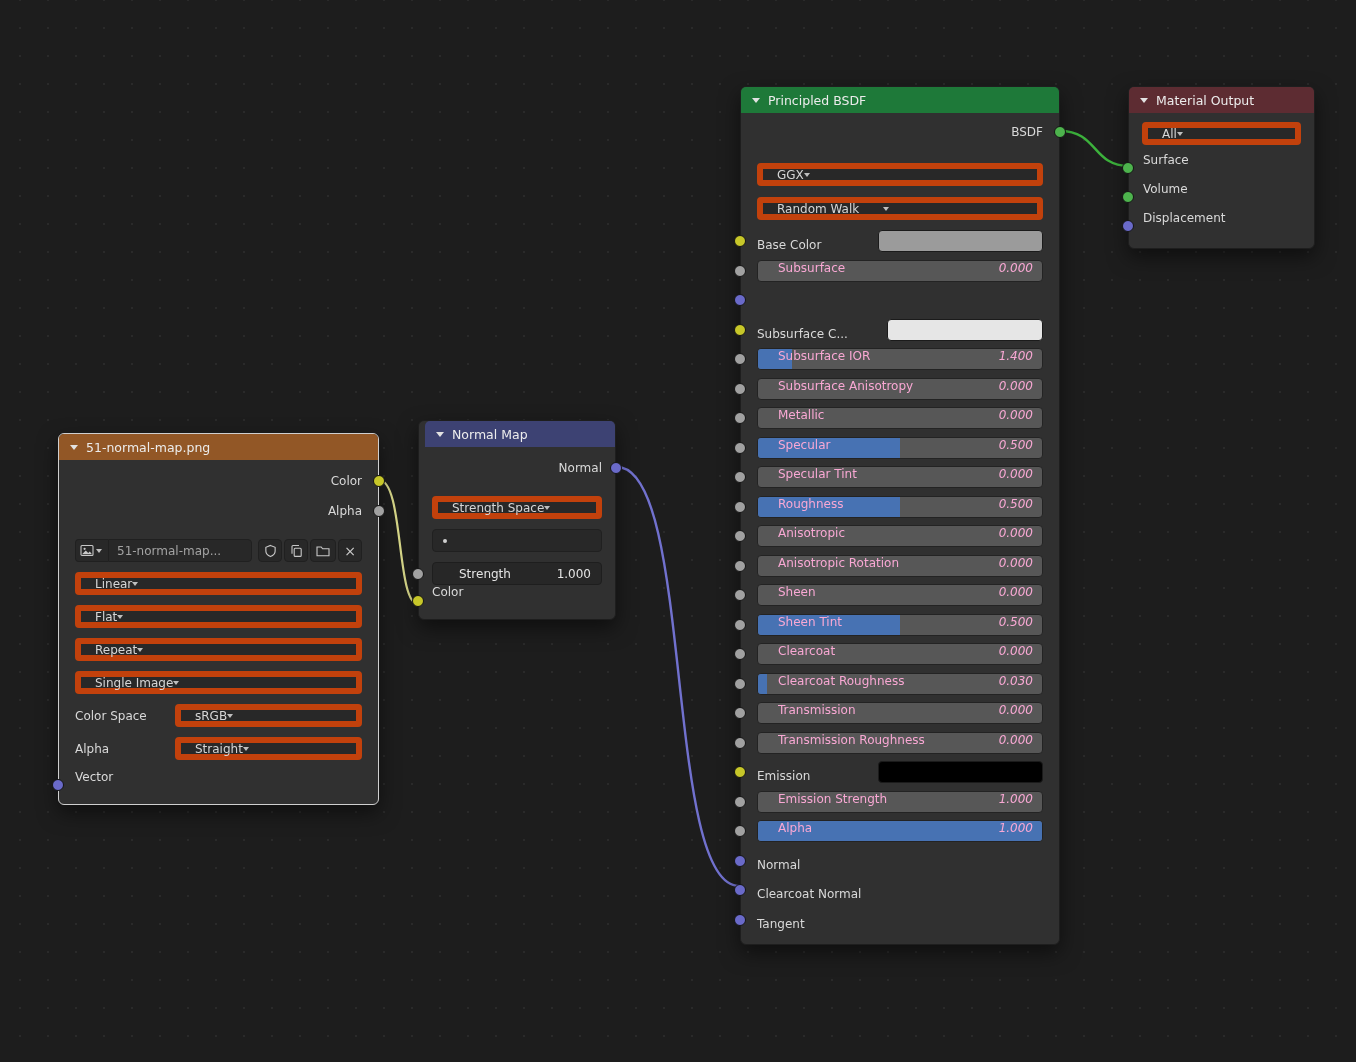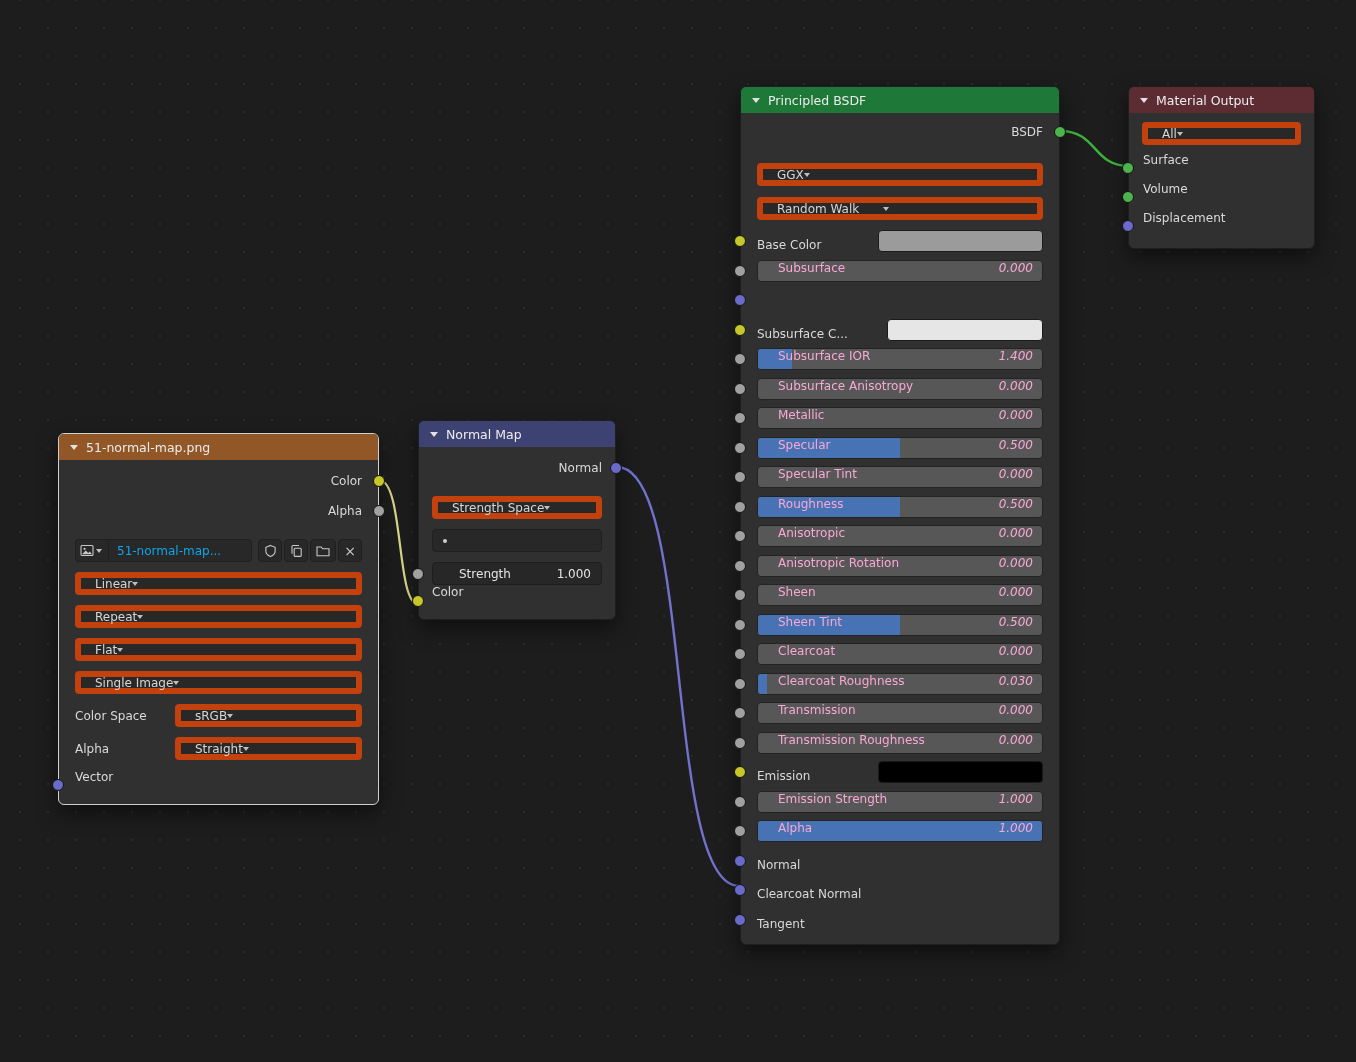--- a/index.html
+++ b/index.html
@@ -27,7 +27,7 @@
     color:#ececec; font-size:12.5px;
   }
   .header-texture { background:#925726; }
-  .header-vector  { background:#3d4273; }
+  .header-vector  { background:#3d4273;margin-left:6px; }
   .header-shader  { background:#1e7939; }
   .header-output  { background:#5d2c32;text-align:right; }
   .hchev { width:0; height:0; border-left:4px solid transparent; border-right:4px solid transparent; border-top:5px solid #e2e2e2; flex:none; }

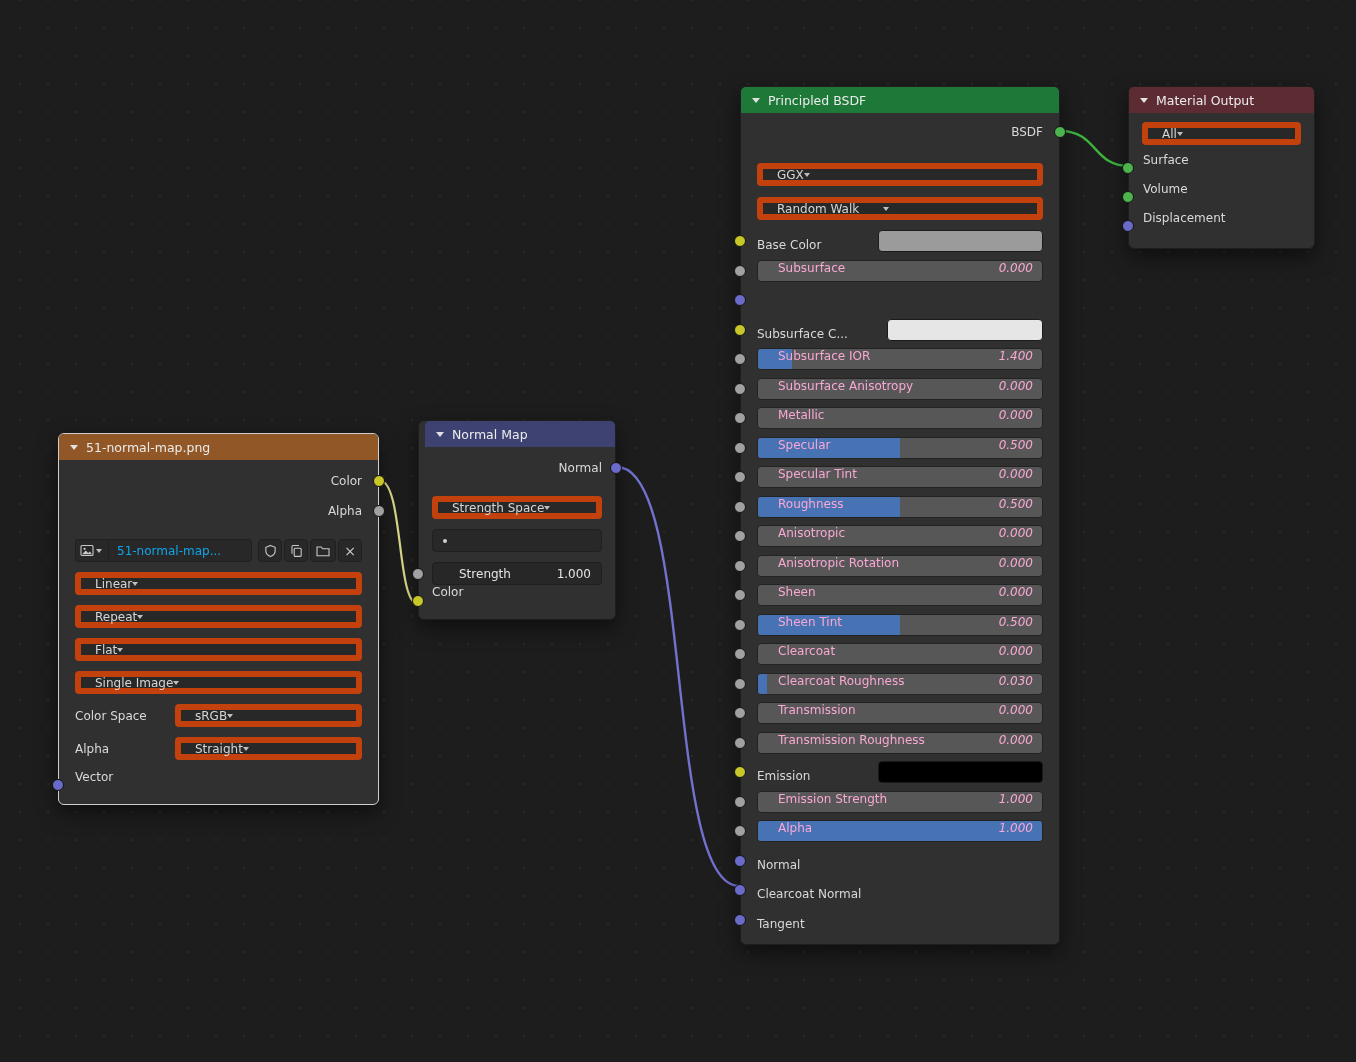--- a/index.html
+++ b/index.html
@@ -66,7 +66,7 @@
   .imgrow { display:flex; align-items:center; height:23px; margin:13px 16px 10px; }
   .wbtn { background:#282828; border:1px solid #202020; height:23px; display:flex; align-items:center; justify-content:center; color:#c9c9c9; }
   .combo { width:33px; border-radius:4px 0 0 4px; gap:2px; border-right:none; }
-  .namefield { flex:1; border-radius:0 4px 4px 0; justify-content:flex-start; padding-left:8px; margin-right:4px; overflow:hidden; white-space:nowrap; color:#0ea5e9; }
+  .namefield { flex:1; border-radius:0 4px 4px 0; justify-content:flex-start; padding-left:8px; margin-right:4px; overflow:hidden; white-space:nowrap; color:#a3a3a3; }
   .ibtn { width:24px; margin-left:2px; border-radius:4px; }
   .ibtn-folder { width:26px; }
   .field-gap { margin:0 16px 10px; }

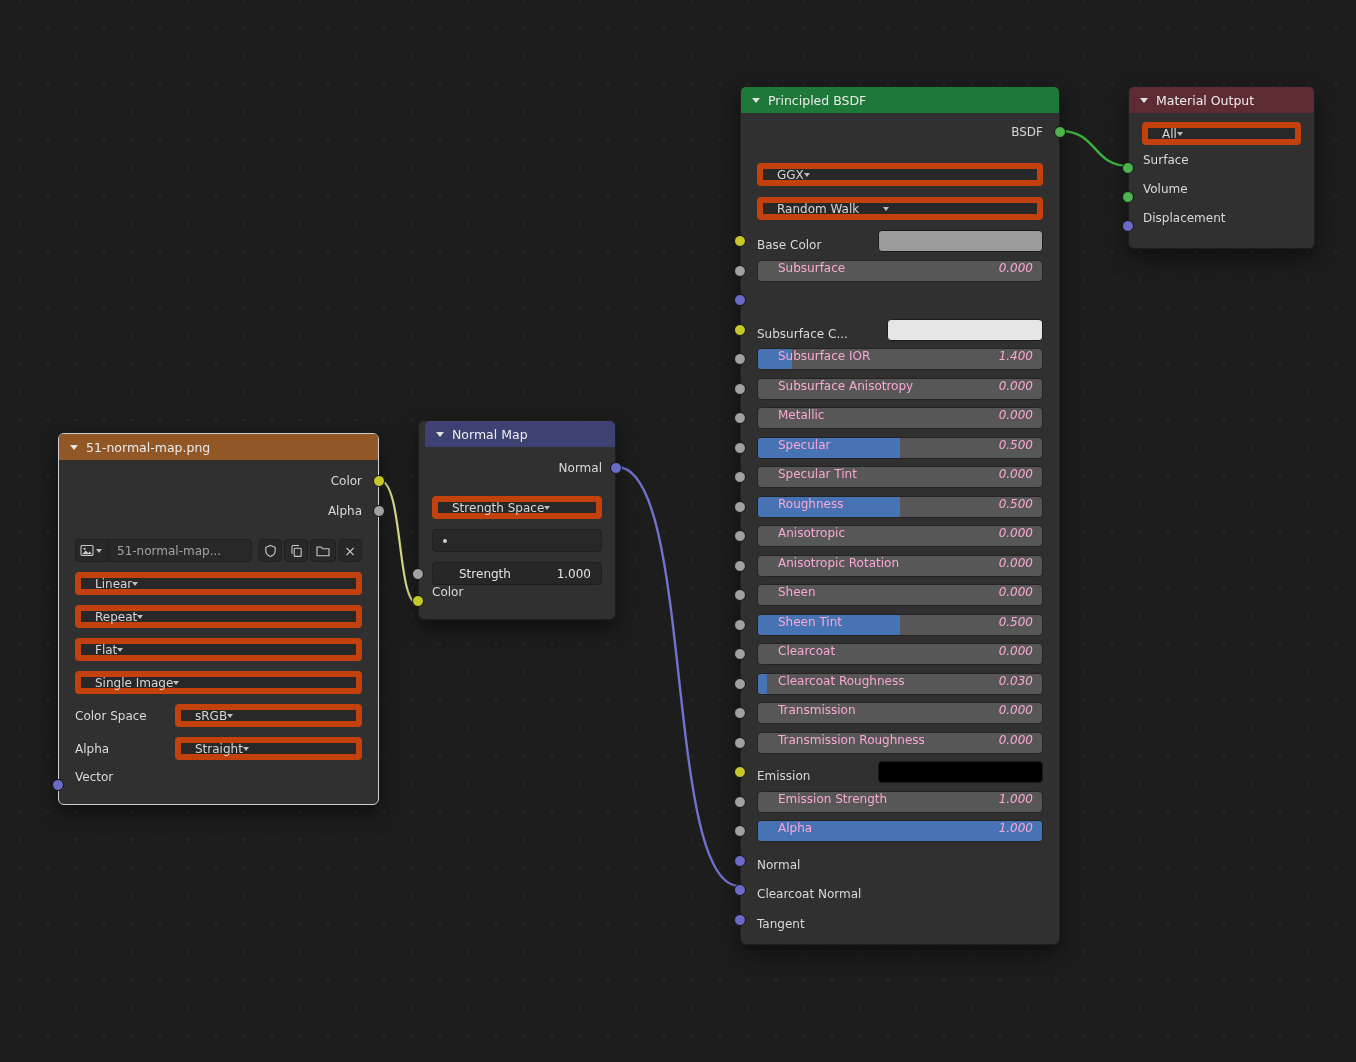--- a/index.html
+++ b/index.html
@@ -155,11 +155,11 @@
     <span class="chev"></span>
   </div>
   <div class="dropdown field-gap" style="width:auto">
+    <span>Flat</span>
+    <span class="chev"></span>
+  </div>
+  <div class="dropdown field-gap" style="width:auto">
     <span>Repeat</span>
-    <span class="chev"></span>
-  </div>
-  <div class="dropdown field-gap" style="width:auto">
-    <span>Flat</span>
     <span class="chev"></span>
   </div>
   <div class="dropdown field-gap" style="width:auto">

